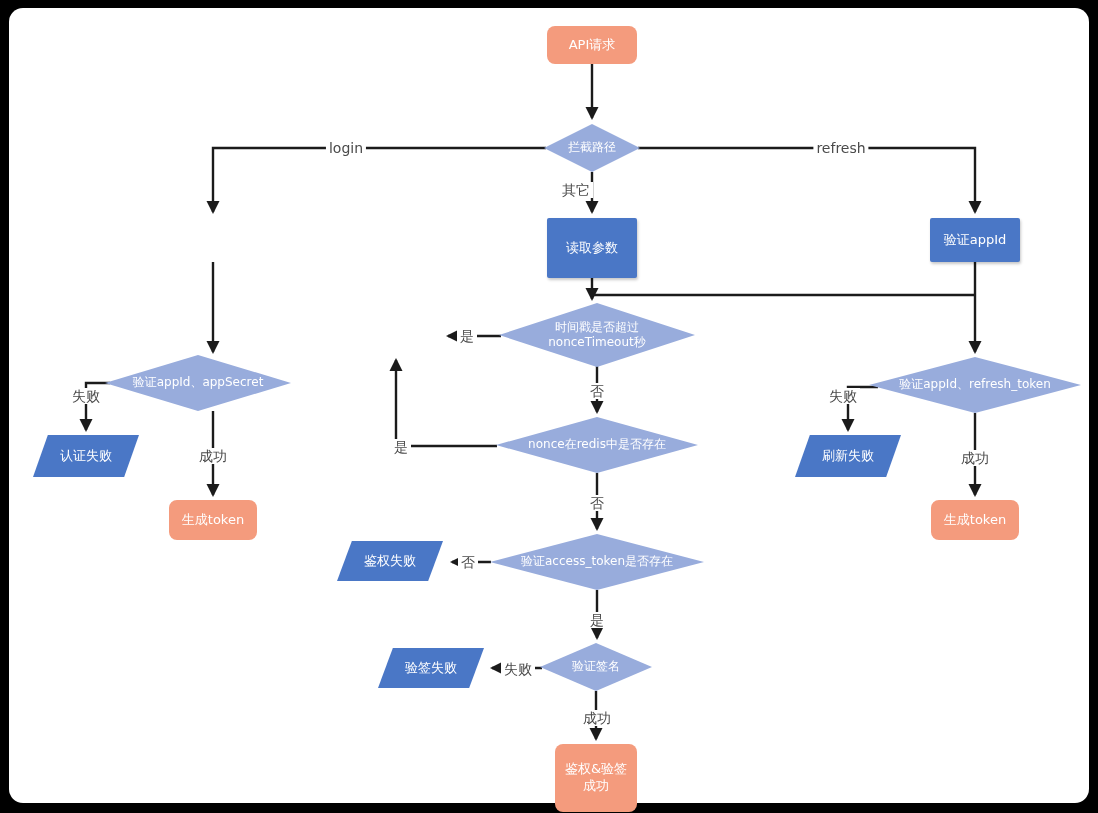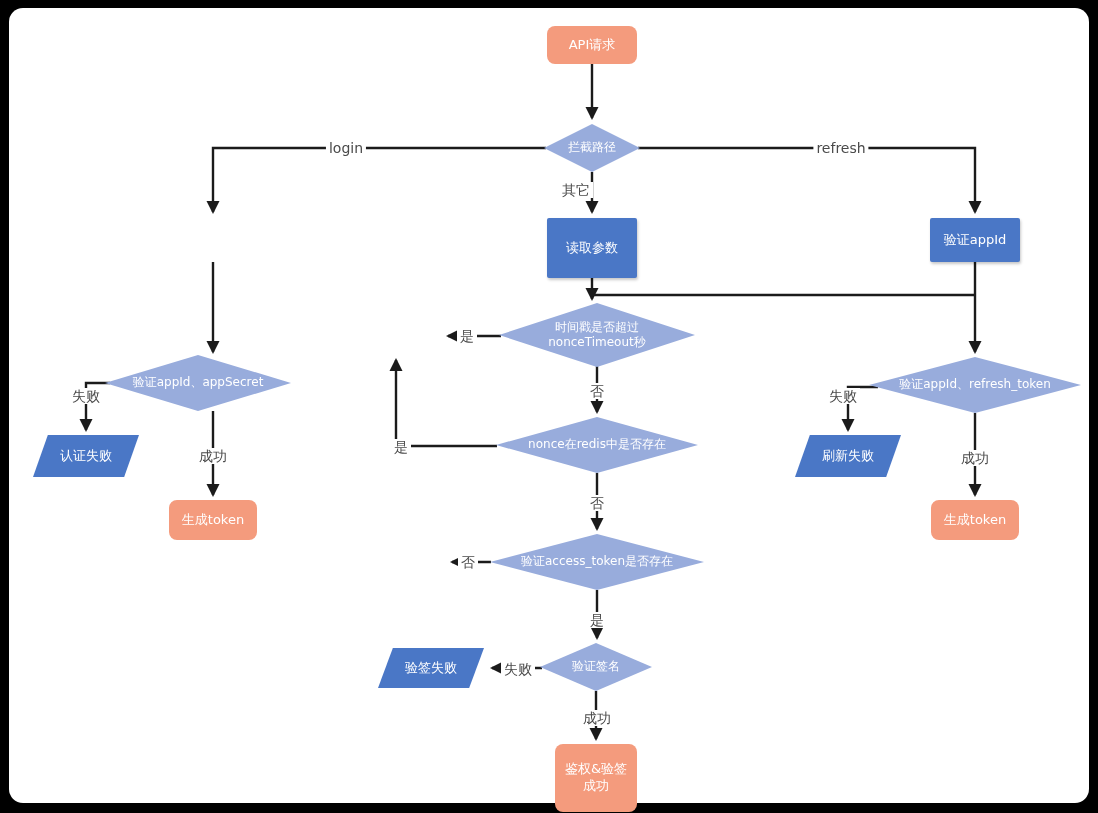--- a/index.html
+++ b/index.html
@@ -95,6 +95,7 @@
 
   <div class="node decision nw" style="left:490px;top:534px;width:214px;height:56px">验证access_token是否存在</div>
 
+  <div class="node para" style="left:337px;top:541px;width:106px;height:40px">鉴权失败</div>
 
   <div class="node para" style="left:378px;top:648px;width:106px;height:40px">验签失败</div>
 

